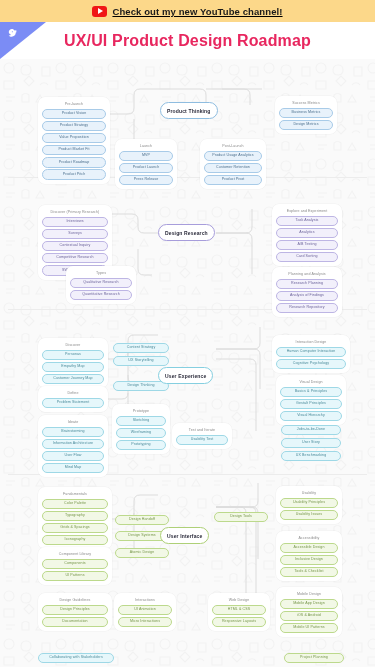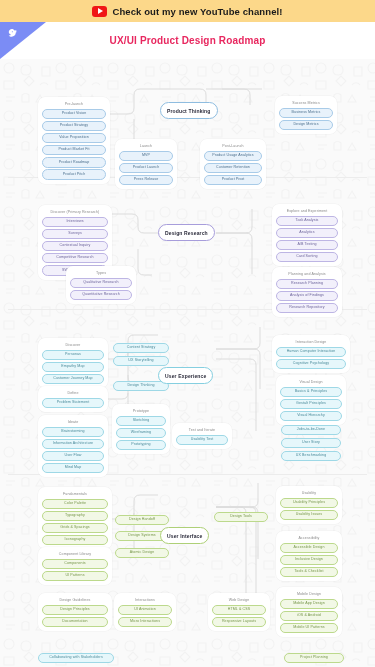--- a/index.html
+++ b/index.html
@@ -18,6 +18,7 @@
     background: #fcd88a;
     display: flex; align-items: center; justify-content: center;
     gap: 5px;
+    text-decoration: underline;
   }
   .yt-play {
     width: 15px; height: 11px; background: #f01616; border-radius: 3px;

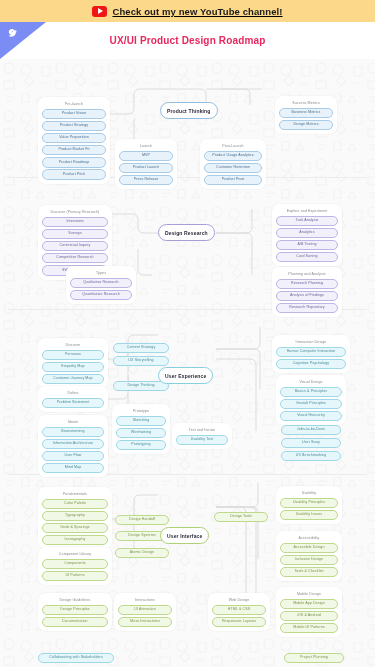--- a/index.html
+++ b/index.html
@@ -49,7 +49,7 @@
   }
   .page-title {
     width: 100%; text-align: center;
-    font-size: 10px; font-weight: bold; color: #e8275f;
+    font-size: 16px; font-weight: bold; color: #e8275f;
     letter-spacing: .15px;
   }
 

